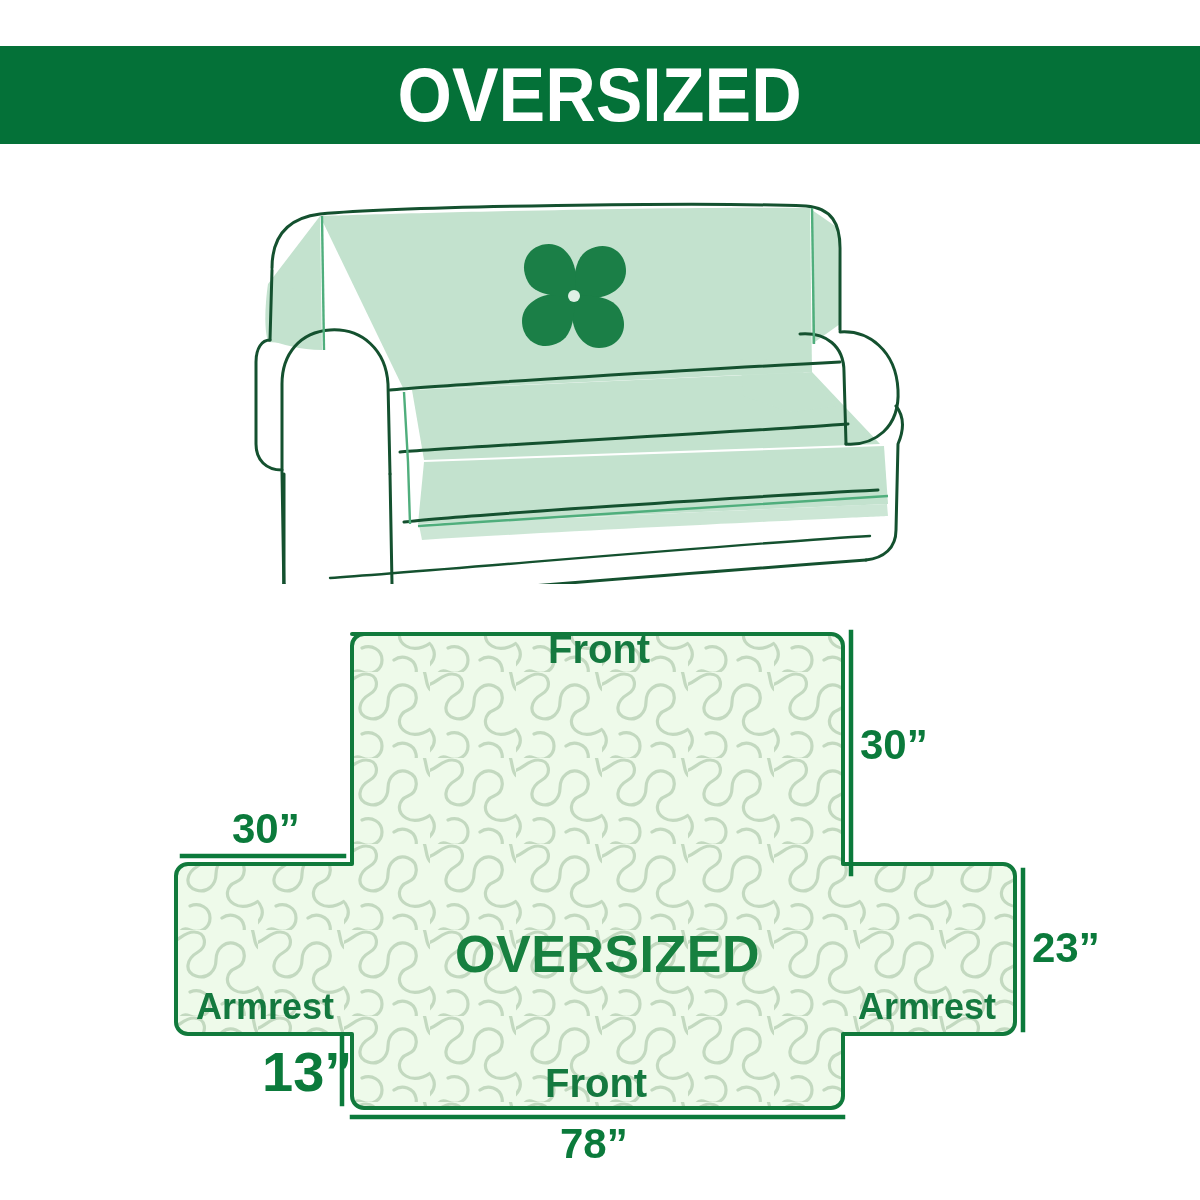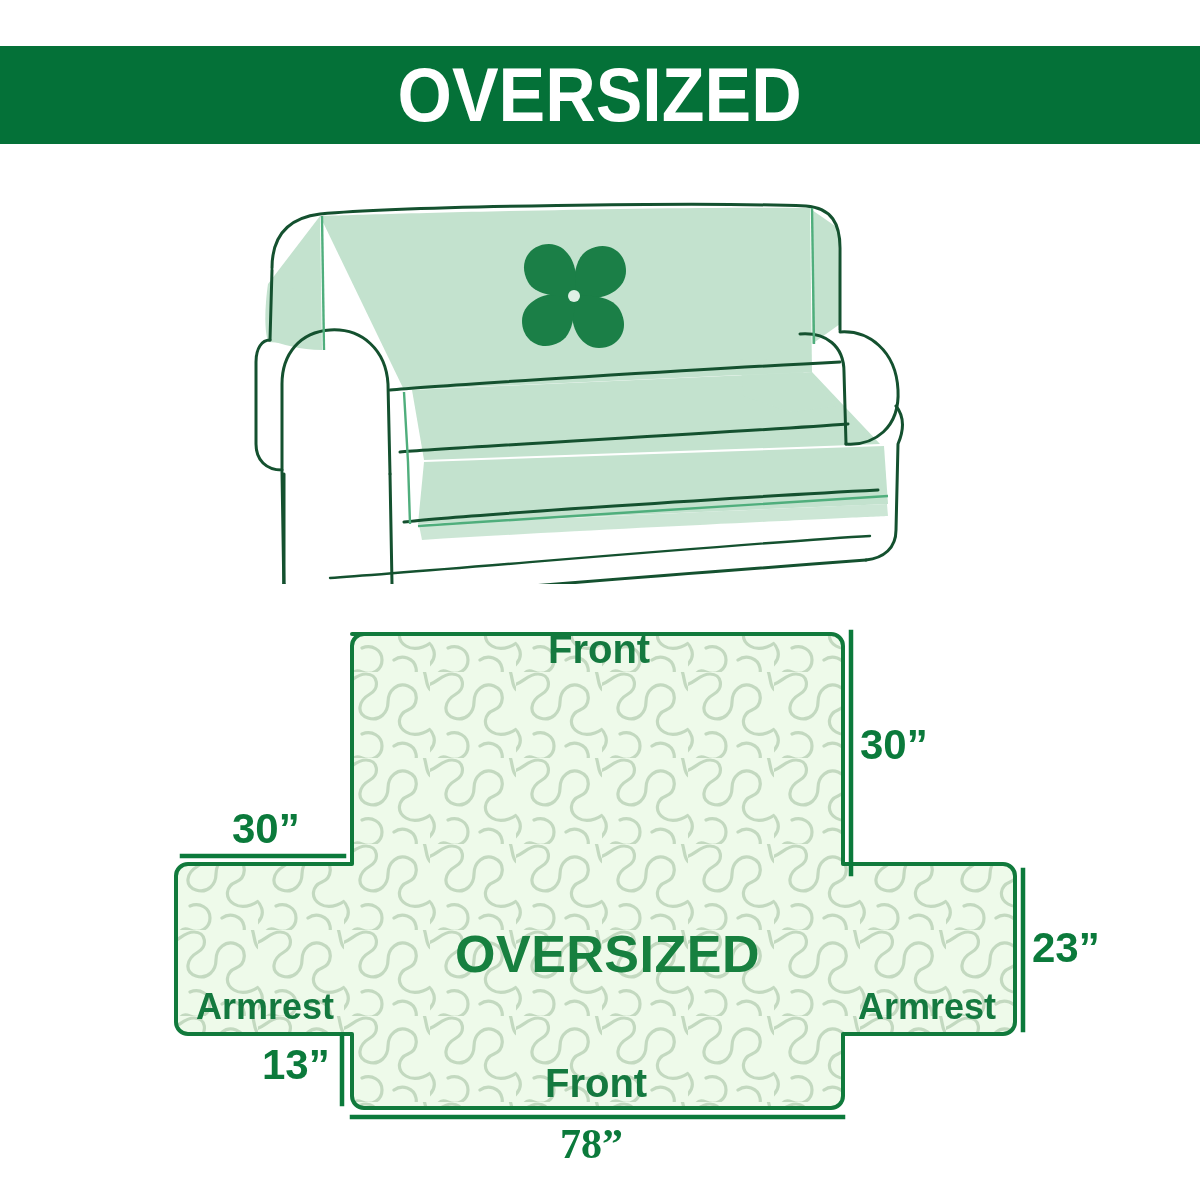--- a/index.html
+++ b/index.html
@@ -264,7 +264,7 @@
 
     <div class="dim-label" style="position:absolute;left:1032px;top:341px;font-size:42px;">23”</div>
 
-    <div class="dim-label" style="position:absolute;left:262px;top:458px;font-size:42px;">13”</div>
+    <div class="dim-label" style="position:absolute;left:262px;top:458px;font-size:56px;">13”</div>
 
     <div class="dim-label" style="position:absolute;left:560px;top:537px;font-size:42px;font-family:Liberation Serif, serif;">78”</div>
   </div>

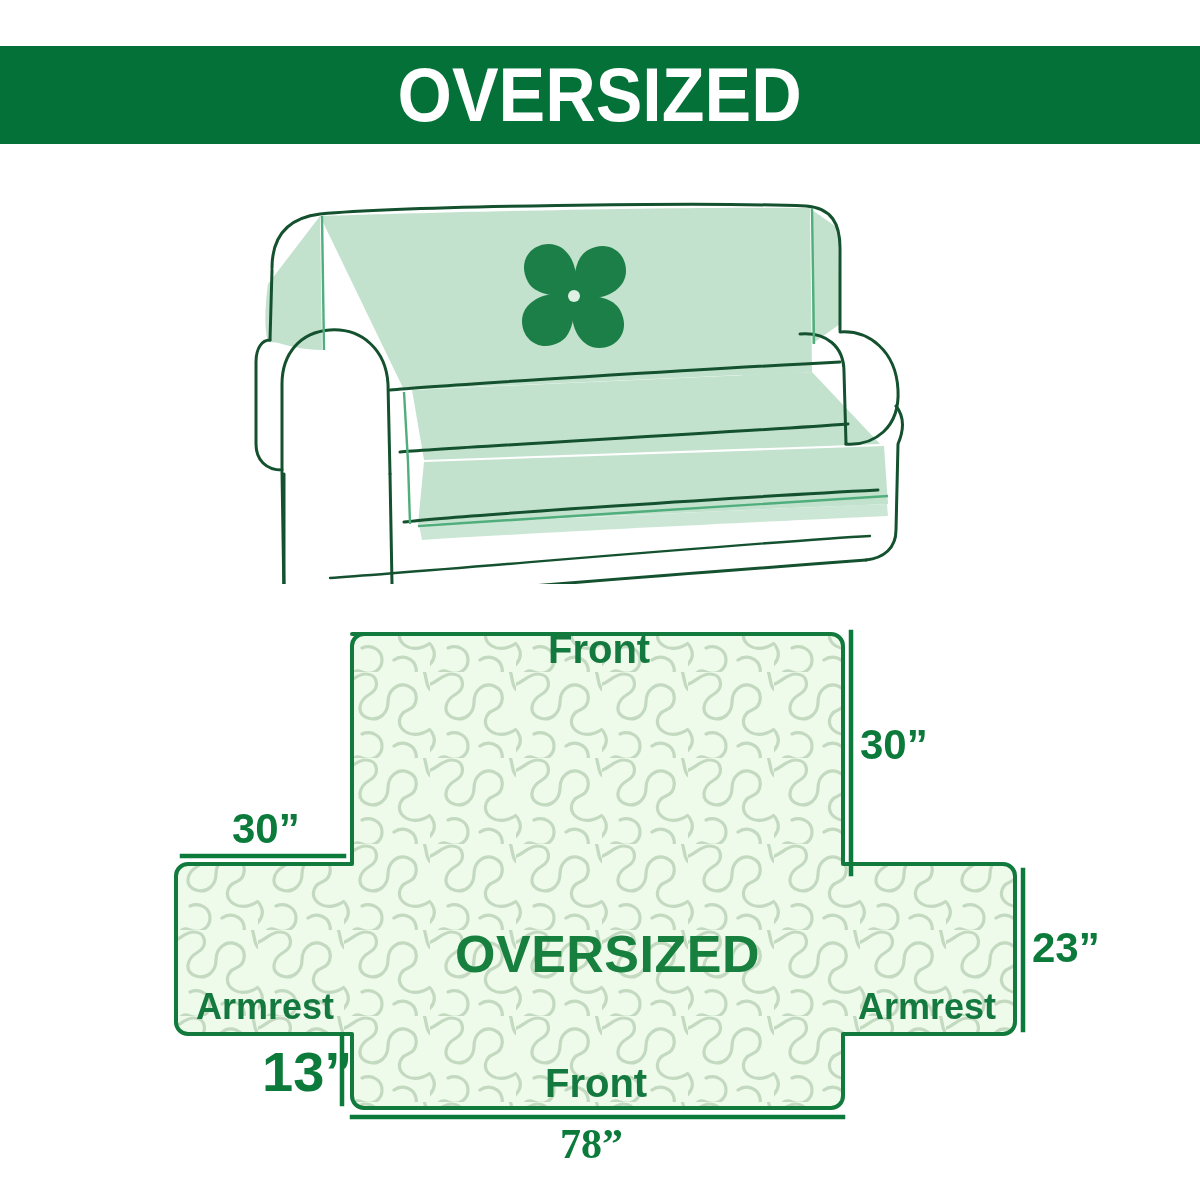--- a/index.html
+++ b/index.html
@@ -266,7 +266,7 @@
 
     <div class="dim-label" style="position:absolute;left:262px;top:458px;font-size:56px;">13”</div>
 
-    <div class="dim-label" style="position:absolute;left:560px;top:537px;font-size:42px;font-family:Liberation Serif, serif;">78”</div>
+    <div class="dim-label" style="position:absolute;left:560px;top:537px;font-size:42px;">78”</div>
   </div>
 
 </div>

